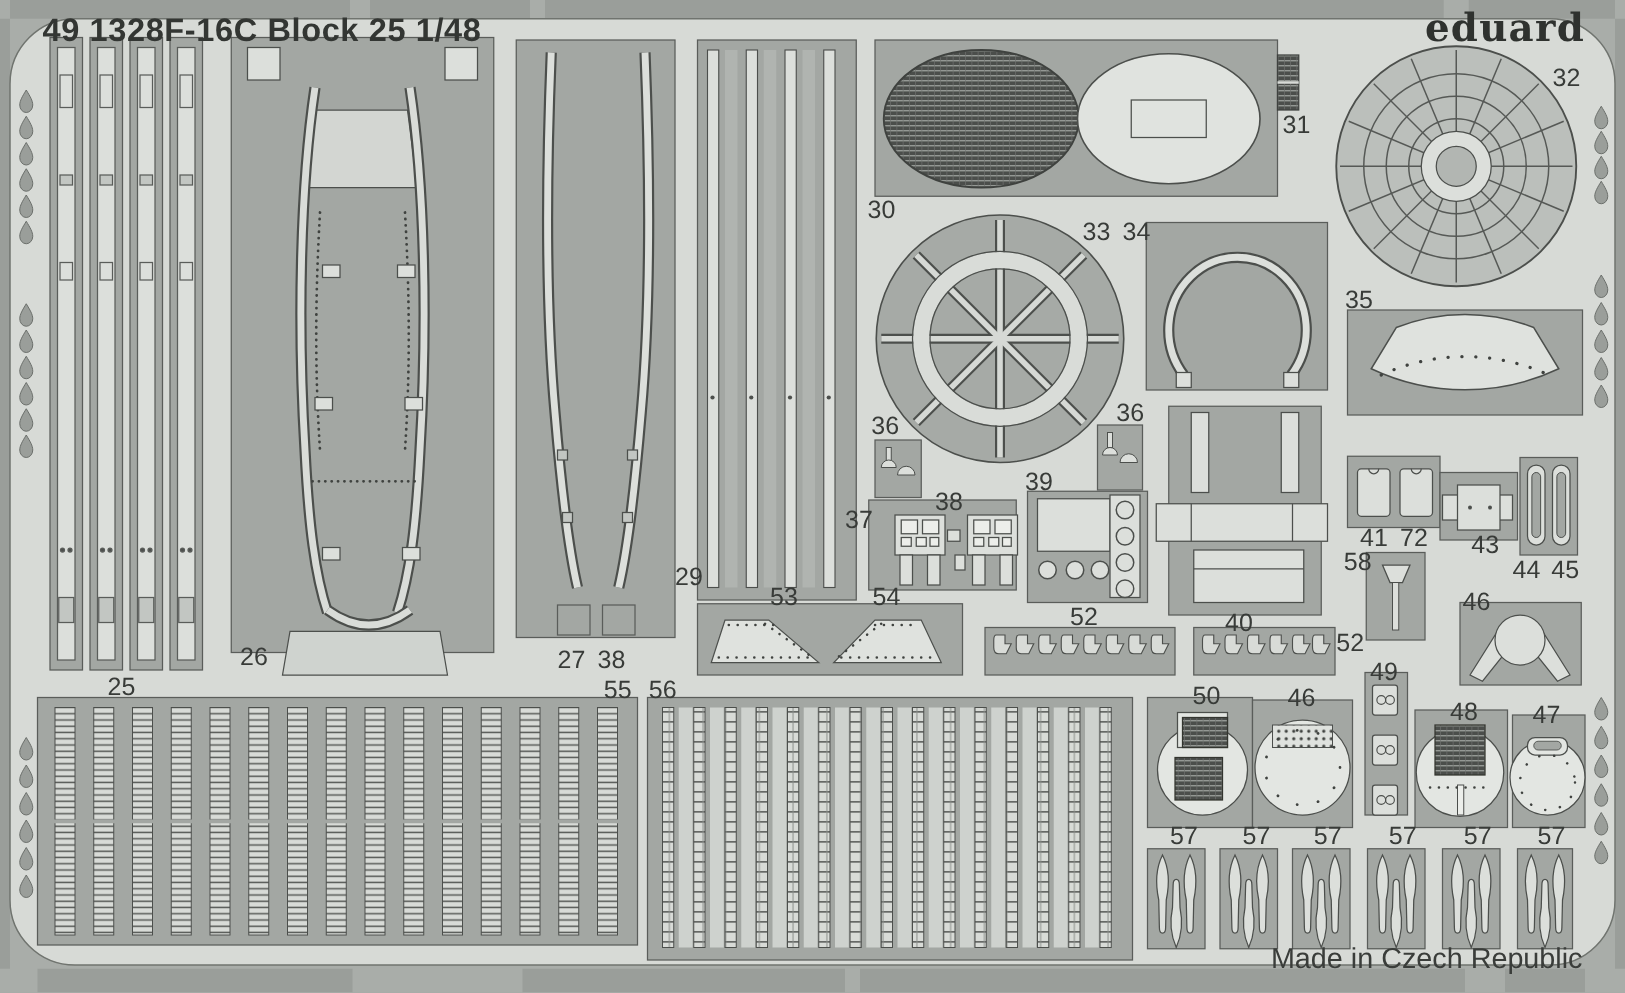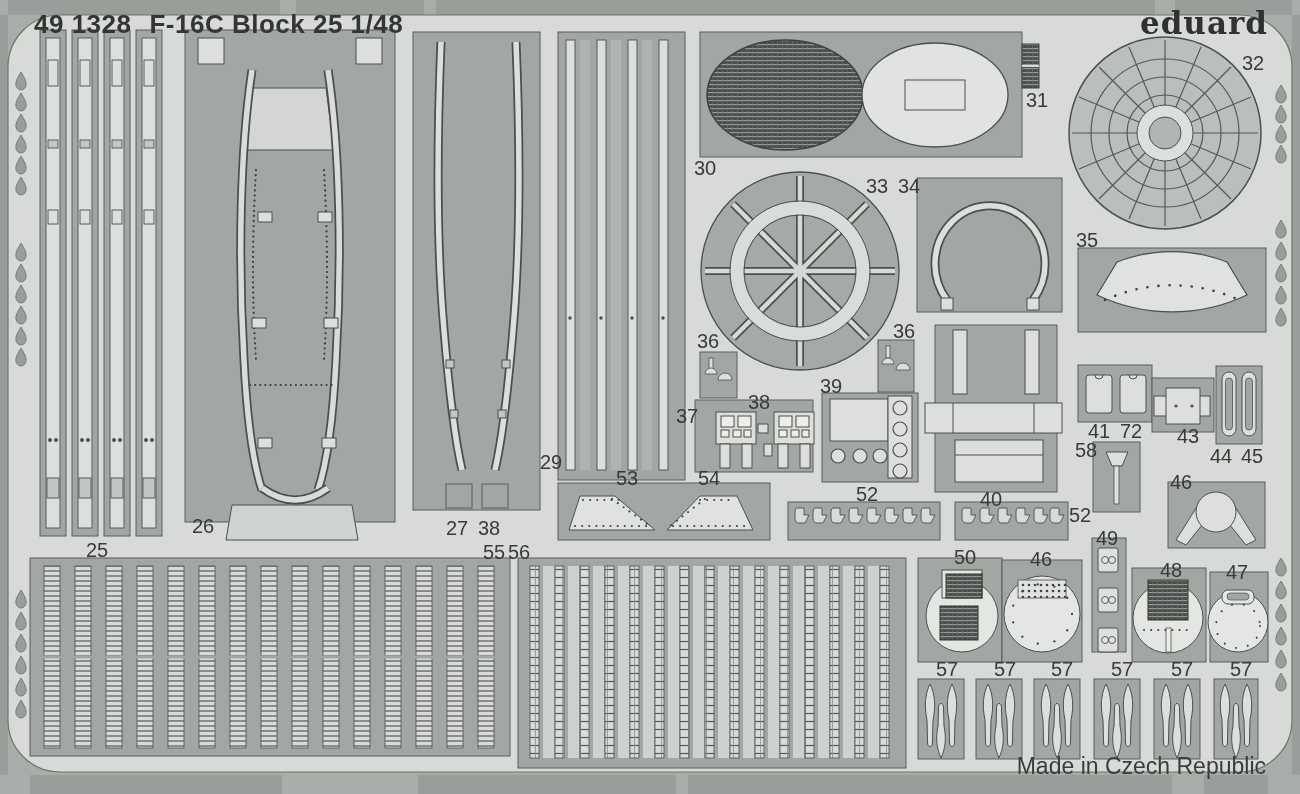--- a/index.html
+++ b/index.html
@@ -8,7 +8,7 @@
   .stage svg{position:absolute;left:0;top:0;}
   .overlay{position:absolute;left:0;top:0;width:1300px;height:794px;}
   .pl{position:absolute;font-size:20px;color:#383b38;line-height:1;}
-  .hdr{position:absolute;top:9px;left:34px;display:flex;gap:18px;
+  .hdr{position:absolute;top:9px;left:34px;display:flex;
        font-size:26px;font-weight:bold;color:#333633;letter-spacing:.5px;}
   .brand{position:absolute;top:5px;right:32px;font-family:"DejaVu Serif",serif;
          font-weight:bold;font-size:31px;color:#2f322f;letter-spacing:1px;}

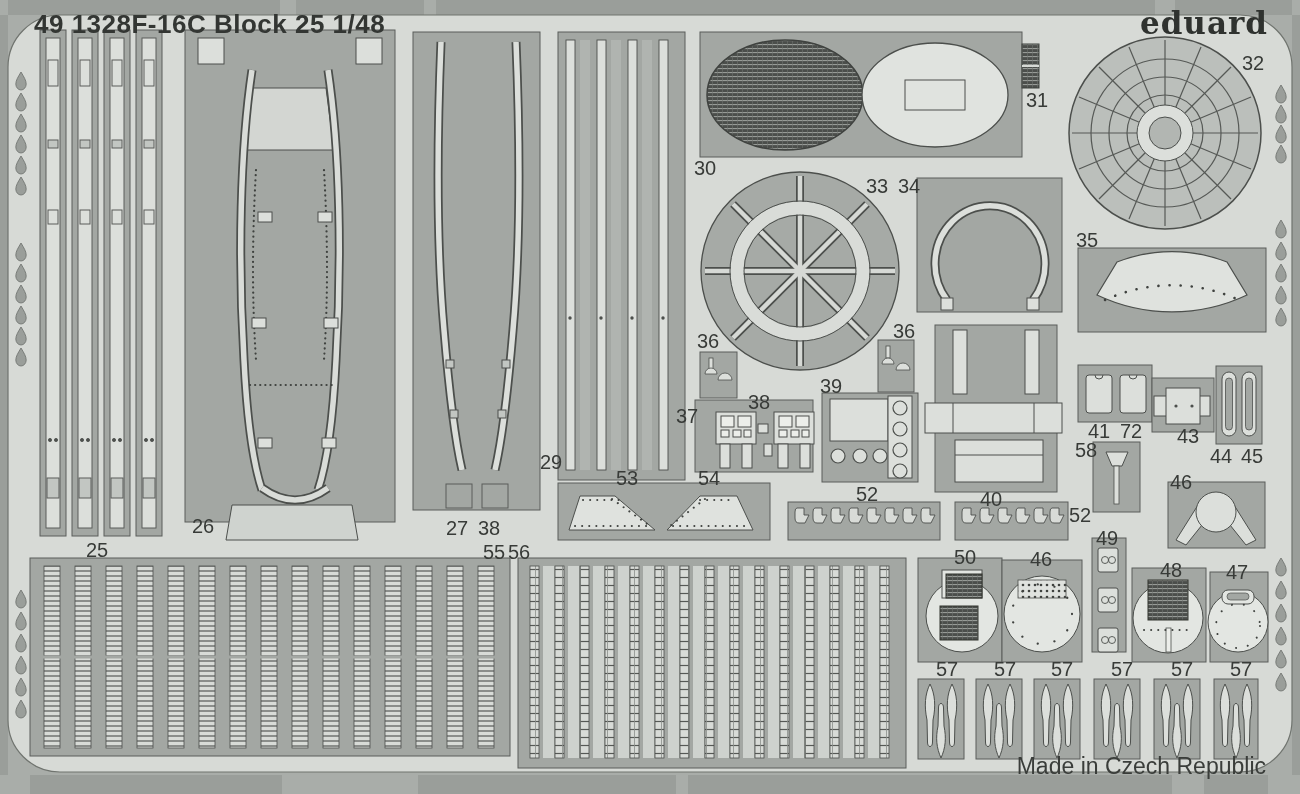--- a/index.html
+++ b/index.html
@@ -588,7 +588,7 @@
   <div class="pl" style="left:616px;top:468px">53</div>
   <div class="pl" style="left:698px;top:468px">54</div>
   <div class="pl" style="left:483px;top:542px">55</div>
-  <div class="pl" style="left:508px;top:542px">56</div>
+  <div class="pl" style="left:519px;top:542px">56</div>
   <div class="pl" style="left:936px;top:659px">57</div>
   <div class="pl" style="left:994px;top:659px">57</div>
   <div class="pl" style="left:1051px;top:659px">57</div>

